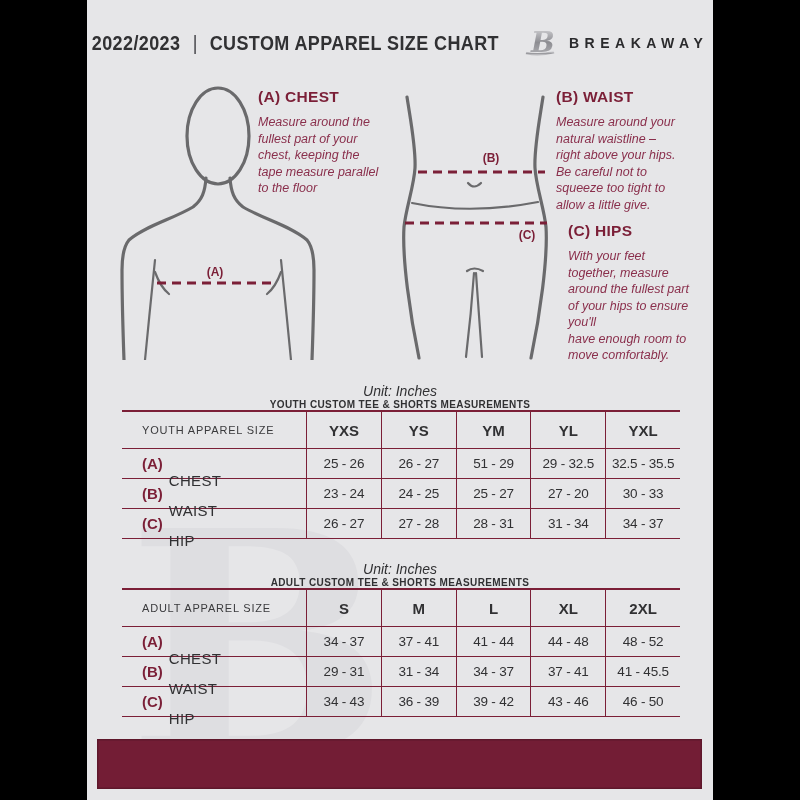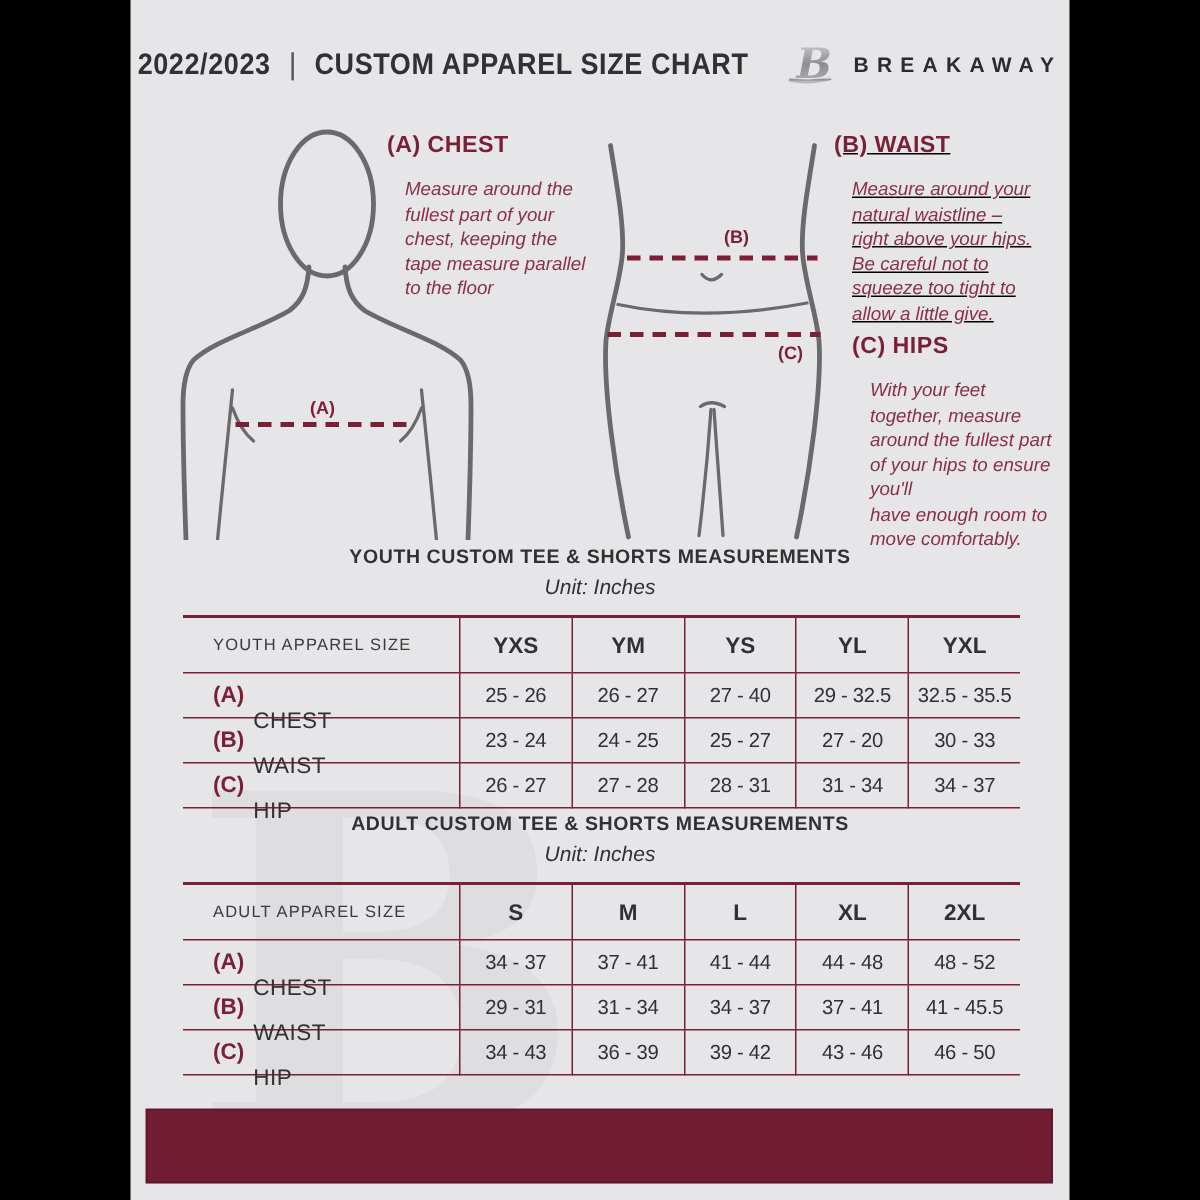--- a/index.html
+++ b/index.html
@@ -132,7 +132,7 @@
 tape measure parallel
 to the floor</p>
       </div>
-      <div class="guide" style="left:469px;top:88px;width:150px;text-decoration:underline;">
+      <div class="guide" style="left:469px;top:88px;width:150px;">
         <h3>(B) WAIST</h3>
         <p>Measure around your
 natural waistline –

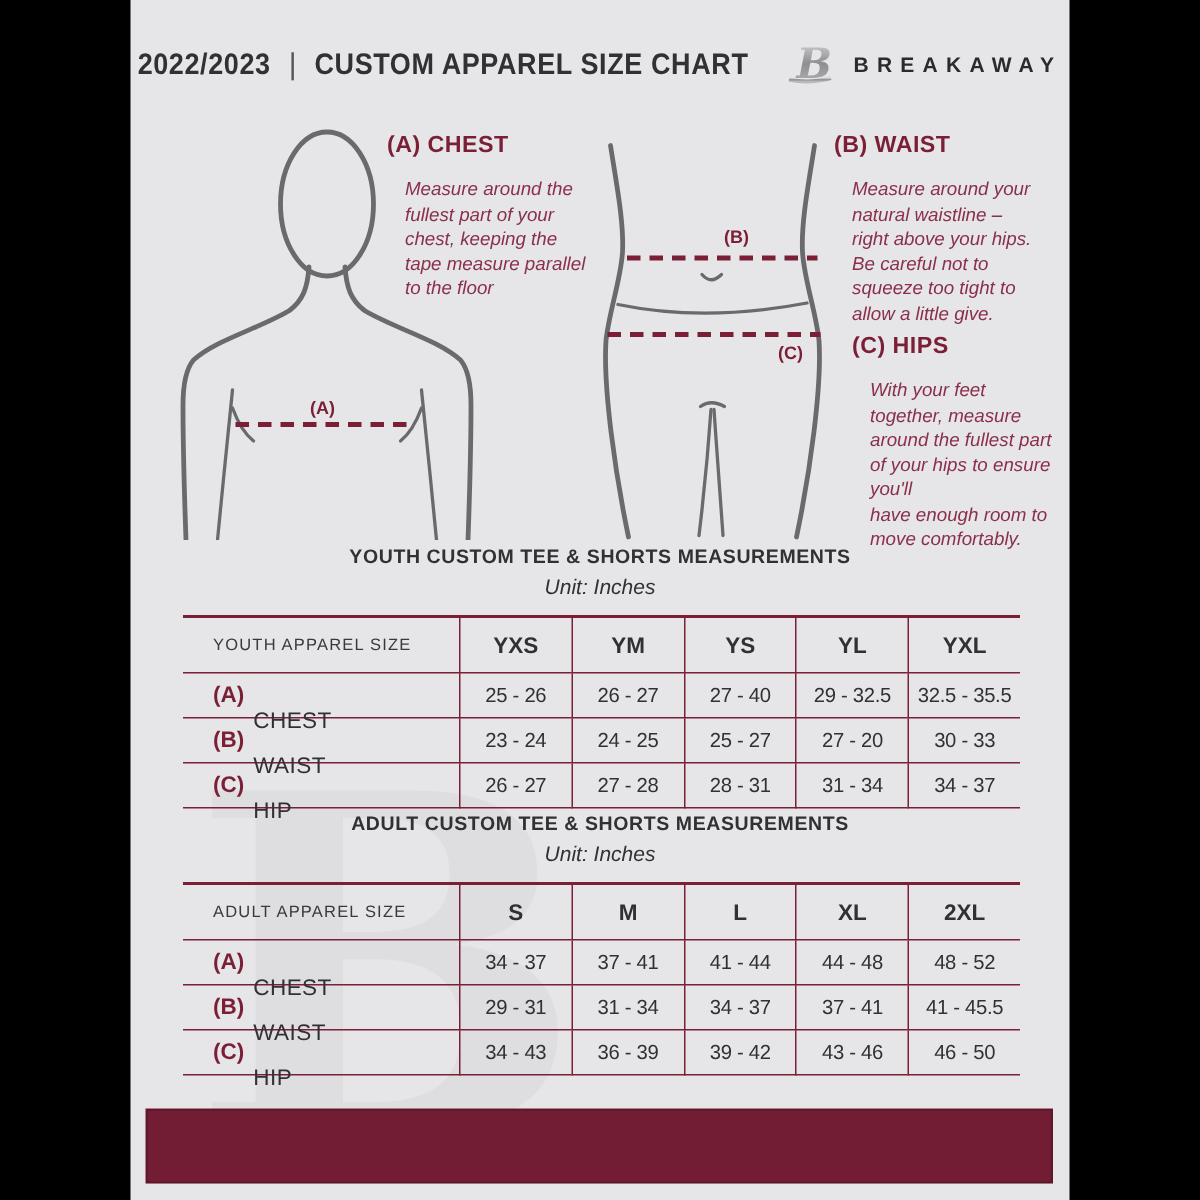--- a/index.html
+++ b/index.html
@@ -27,7 +27,7 @@
   .guide{position:absolute;}
   .guide h3{margin:0 0 8px 0;font-size:15.5px;font-weight:bold;letter-spacing:.3px;
             color:var(--accent,#7B1F37);}
-  .guide p{margin:12px;font-style:italic;font-size:12.5px;line-height:16.5px;
+  .guide p{margin:0;font-style:italic;font-size:12.5px;line-height:16.5px;
            color:var(--desc,#8A2F4C);white-space:pre-line;}
 
   

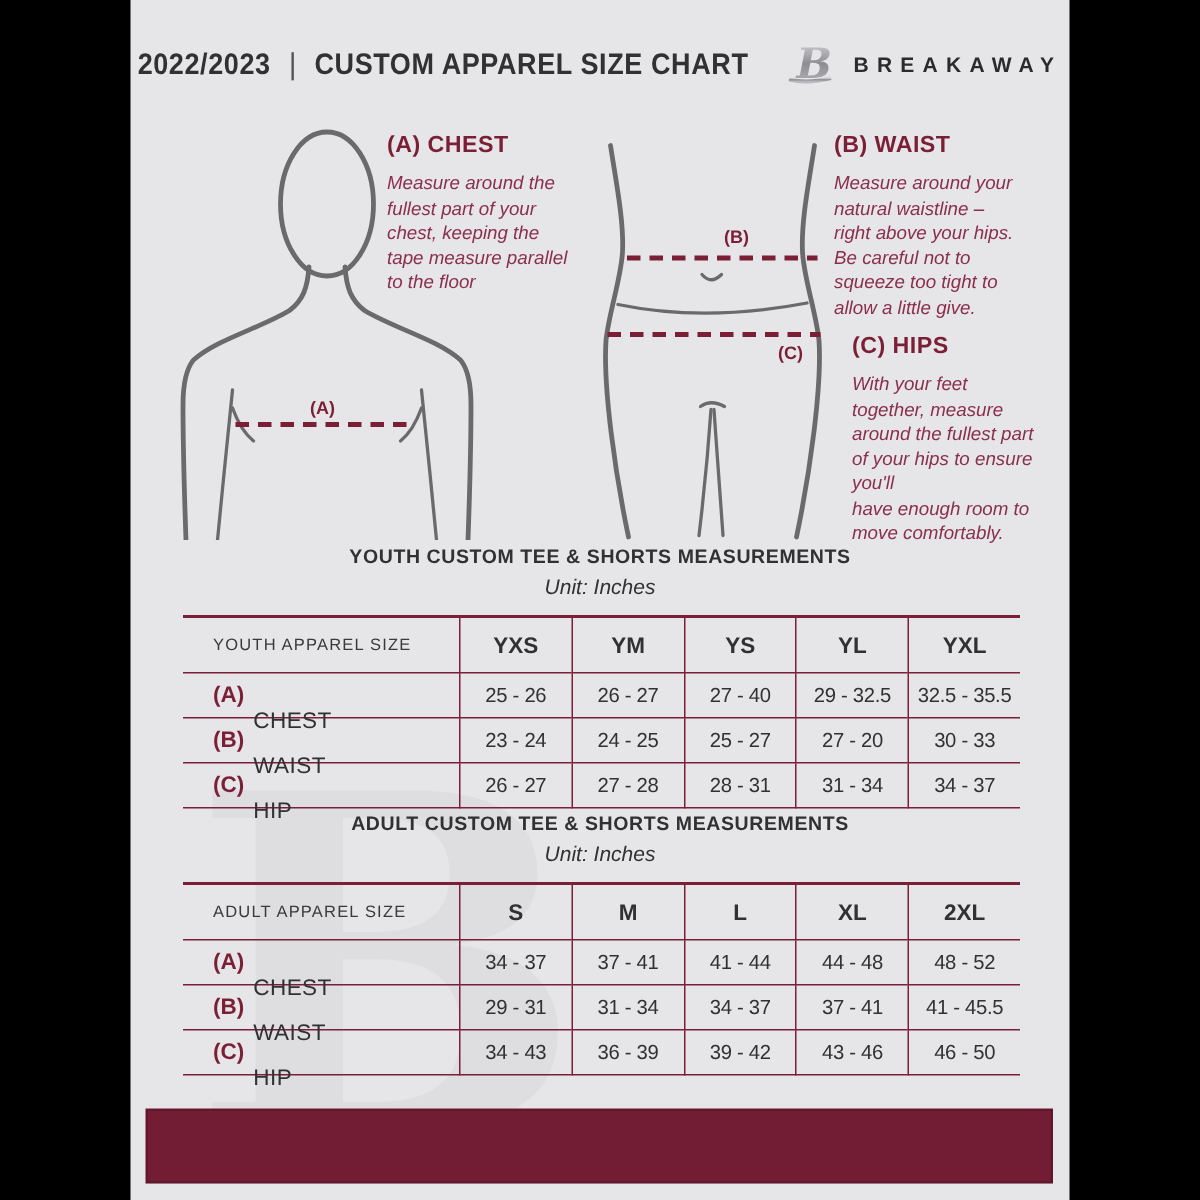--- a/index.html
+++ b/index.html
@@ -41,7 +41,7 @@
 
   
   .sec-title{position:absolute;left:0;right:0;text-align:center;font-weight:bold;
-             font-size:13px;letter-spacing:.4px;color:var(--dark,#313133);}
+             font-size:10px;letter-spacing:.4px;color:var(--dark,#313133);margin-top:36px;}
   .sec-unit{position:absolute;left:0;right:0;text-align:center;font-style:italic;
             font-size:14px;color:var(--dark,#313133);}
 

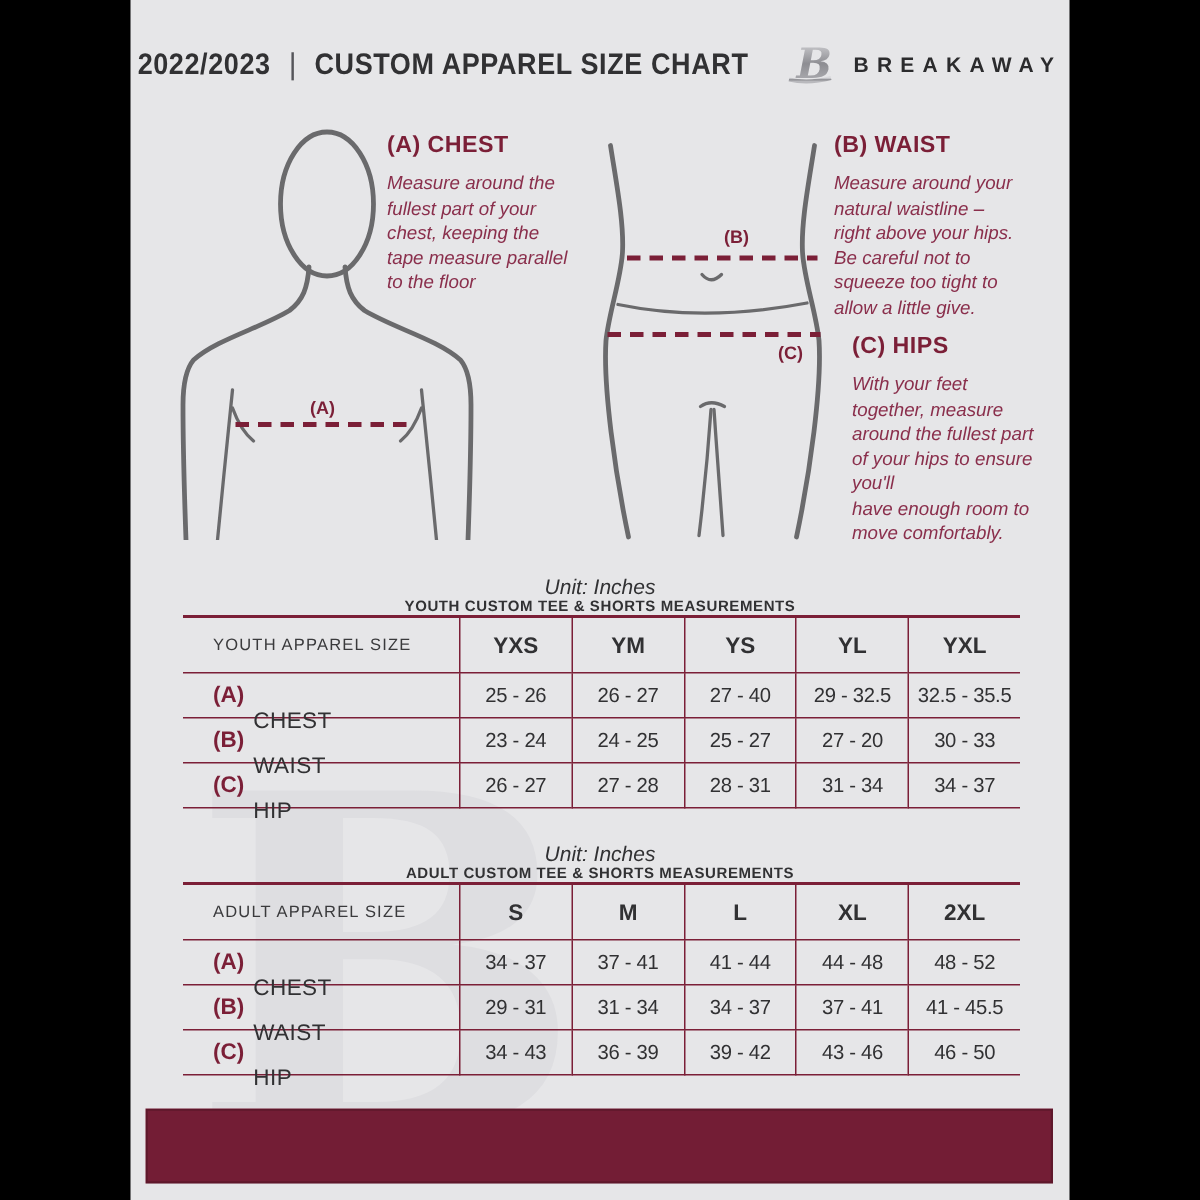--- a/index.html
+++ b/index.html
@@ -158,8 +158,8 @@
       <div class="sizetable" style="top:410px;">
         <div class="cell hrow left th0">YOUTH APPAREL SIZE</div>
         <div class="cell hrow vline th">YXS</div>
+        <div class="cell hrow vline th">YS</div>
         <div class="cell hrow vline th">YM</div>
-        <div class="cell hrow vline th">YS</div>
         <div class="cell hrow vline th">YL</div>
         <div class="cell hrow vline th">YXL</div>
 

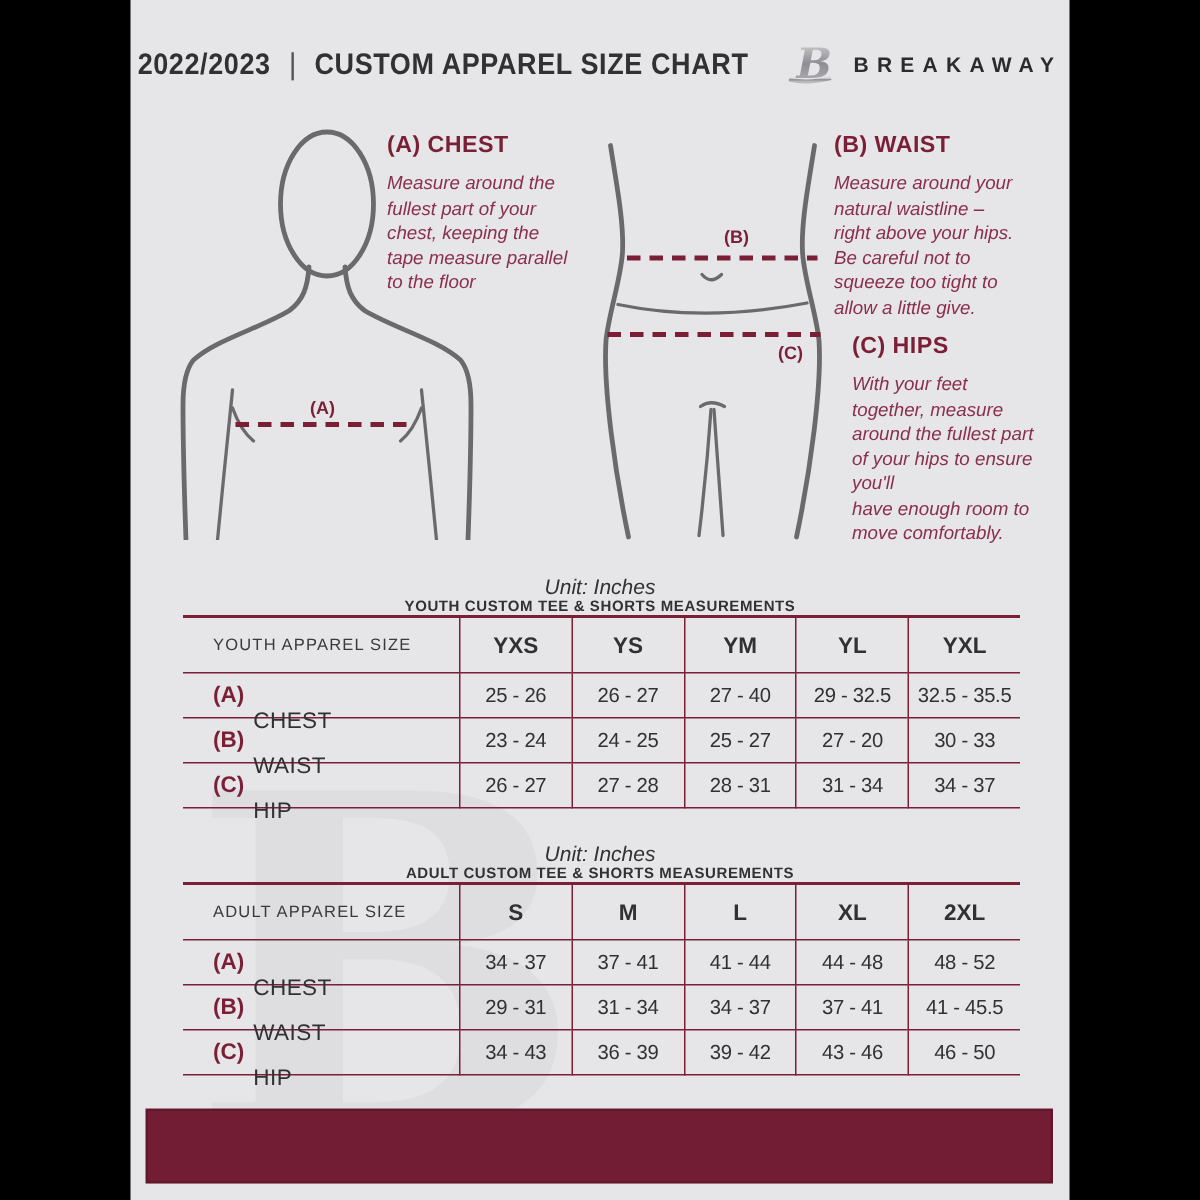--- a/index.html
+++ b/index.html
@@ -169,7 +169,7 @@
         </div>
         <div class="cell drow vline tval">25 - 26</div>
         <div class="cell drow vline tval">26 - 27</div>
-        <div class="cell drow vline tval">27 - 40</div>
+        <div class="cell drow vline tval">51 - 29</div>
         <div class="cell drow vline tval">29 - 32.5</div>
         <div class="cell drow vline tval">32.5 - 35.5</div>
 

